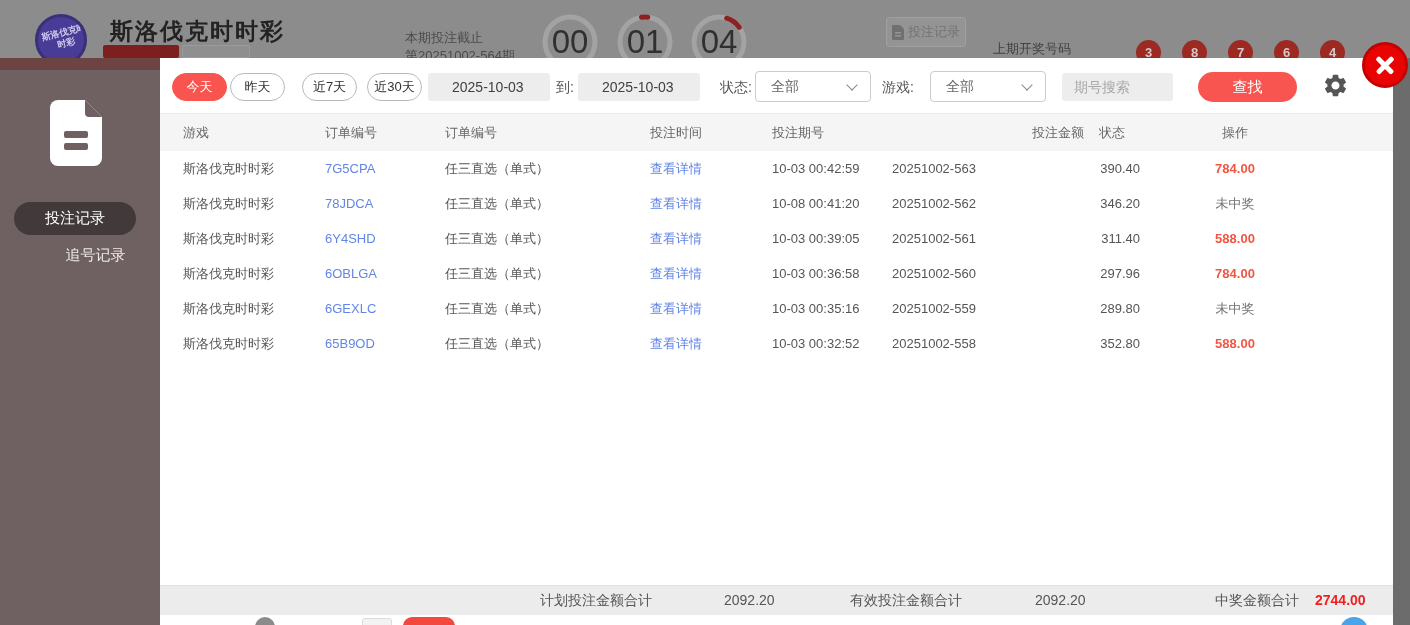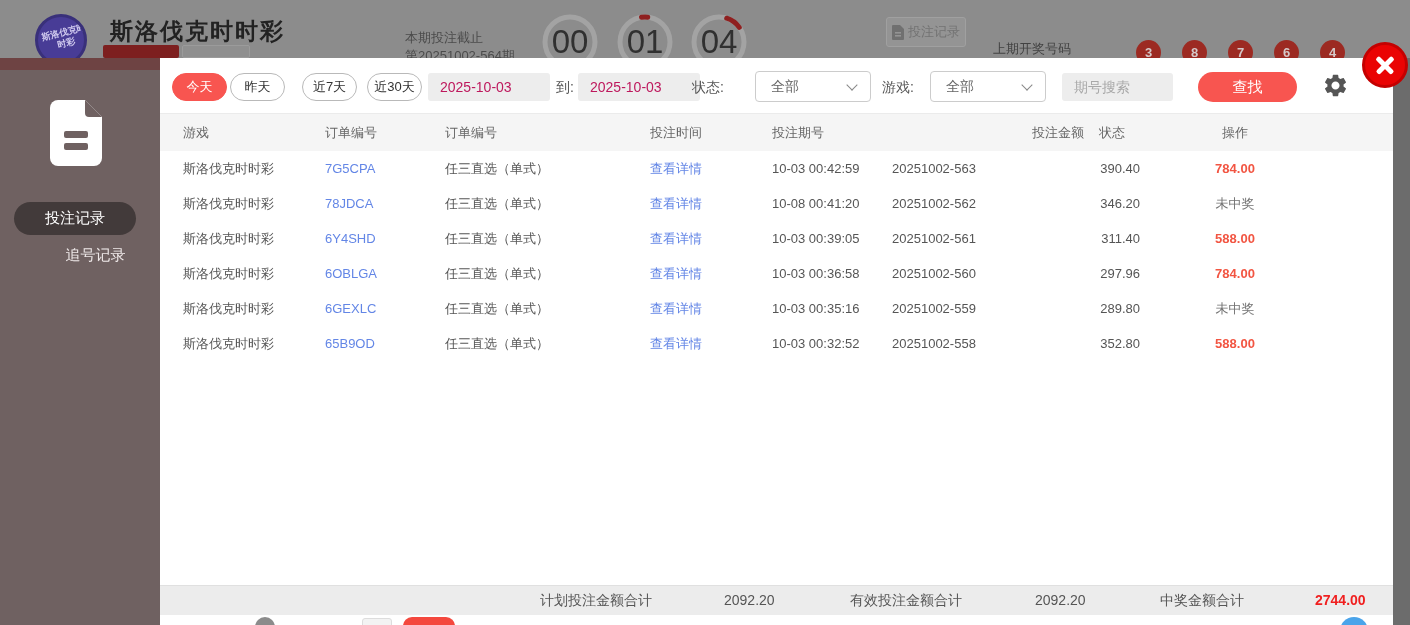--- a/index.html
+++ b/index.html
@@ -45,7 +45,7 @@
         font-size:13px;color:#333;display:flex;align-items:center;justify-content:center;cursor:pointer;}
   .pill-active{background:#f85550;border-color:#f85550;color:#fff;}
   .date-input{position:absolute;top:15px;width:122px;height:28px;background:#ededed;border:none;border-radius:3px;
-        font-size:14px;color:#be185d;padding-left:12px;outline:none;}
+        font-size:14px;color:#404040;padding-left:24px;outline:none;}
   .flt-label{position:absolute;top:21px;font-size:14px;color:#555;}
   .select{position:absolute;top:13px;width:116px;height:31px;border:1px solid #ccc;border-radius:4px;background:#fff;
         cursor:pointer;}

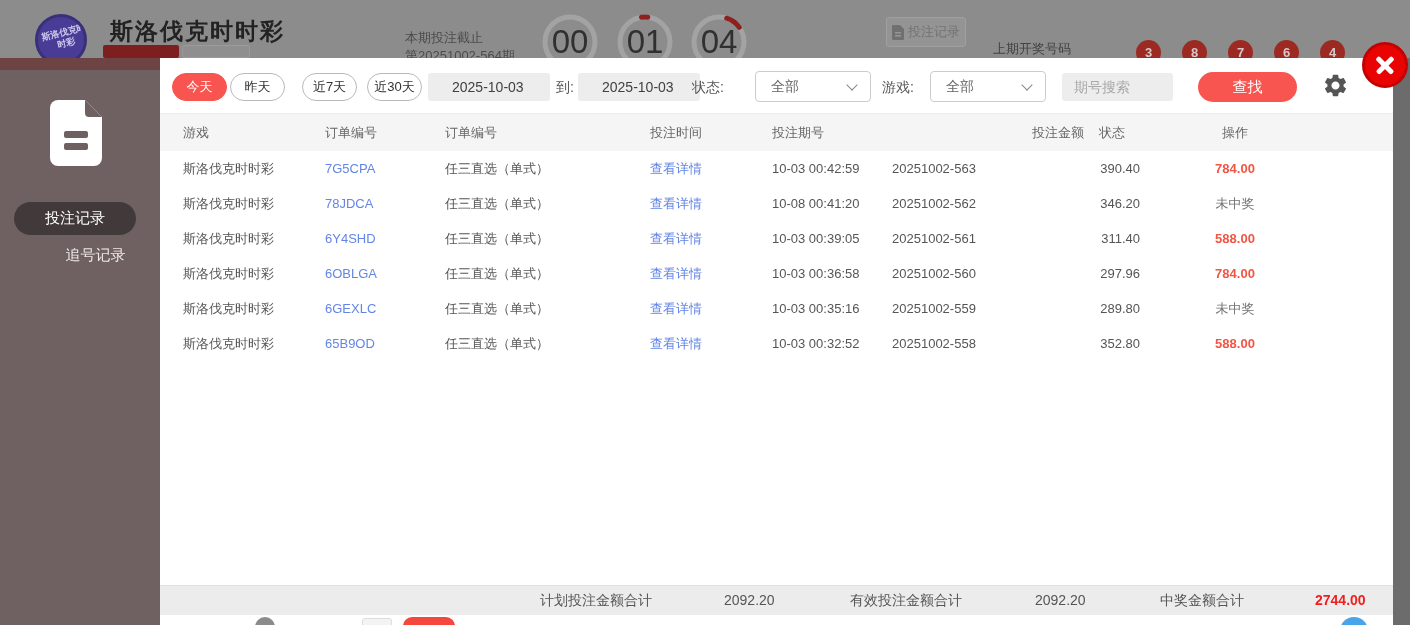--- a/index.html
+++ b/index.html
@@ -170,7 +170,7 @@
       <input class="date-input" style="left: 268px;" value="2025-10-03">
       <div class="flt-label" style="left:396px">到:</div>
       <input class="date-input" style="left: 418px;" value="2025-10-03">
-      <div class="flt-label" style="left:532px">状态:</div>
+      <div class="flt-label" style="left:560px">状态:</div>
       <div class="select" style="left:595px">
         <span class="sel-text">全部</span>
         <span class="chev"></span>

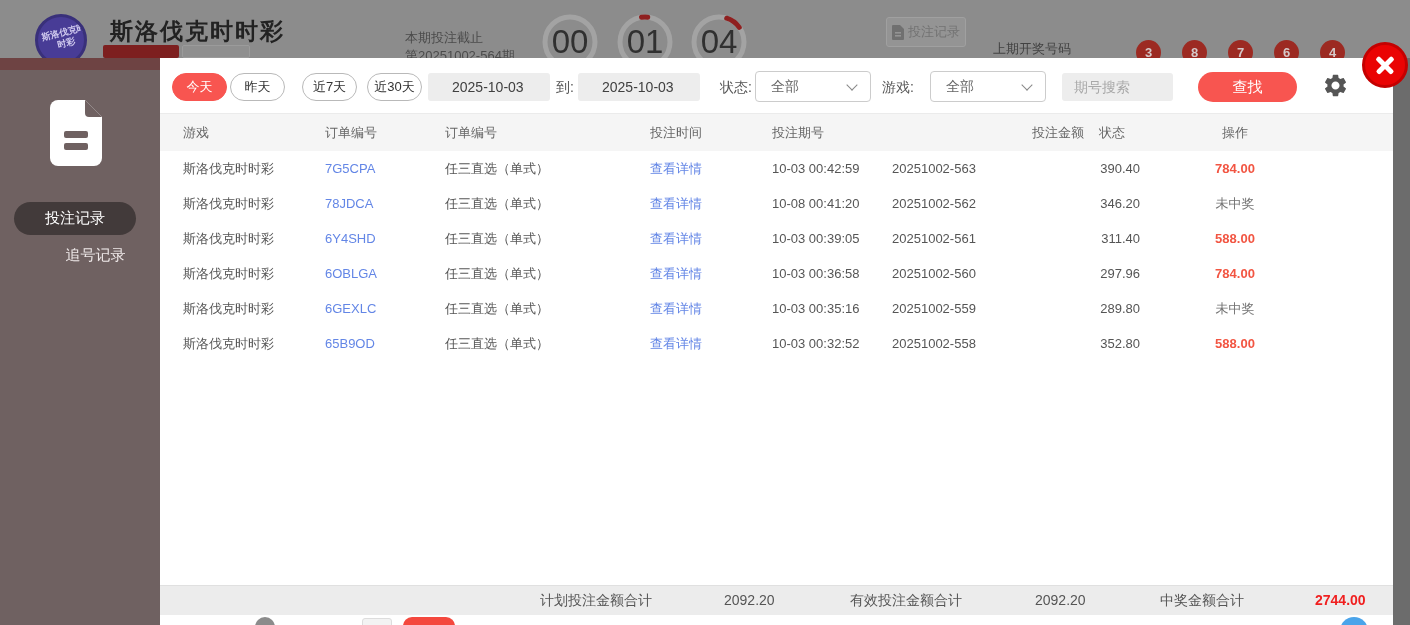--- a/index.html
+++ b/index.html
@@ -271,7 +271,7 @@
       <span class="sum-item" style="left:564px">2092.20</span>
       <span class="sum-item" style="left:690px">有效投注金额合计</span>
       <span class="sum-item" style="left:875px">2092.20</span>
-      <span class="sum-item" style="left:1000px">中奖金额合计</span>
+      <span class="sum-item" style="left:1055px">中奖金额合计</span>
       <span class="sum-item sum-win" style="left:1155px">2744.00</span>
     </div>
 

